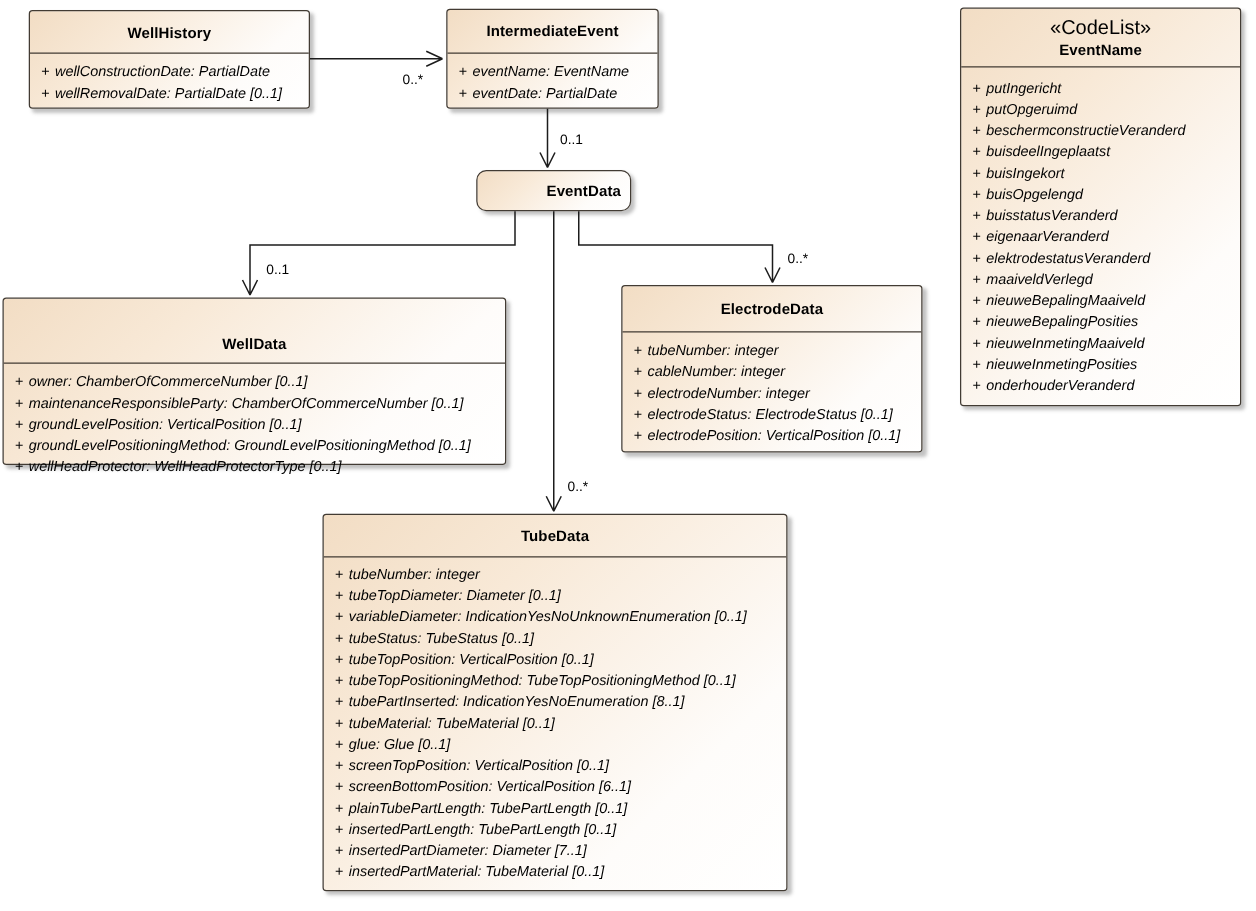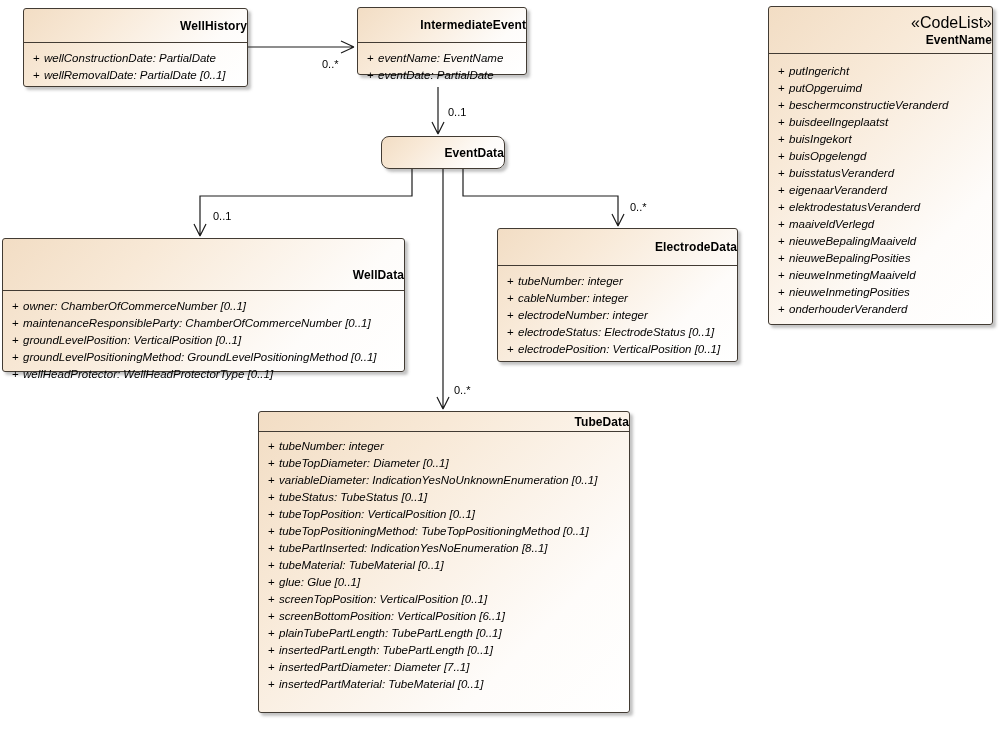--- a/index.html
+++ b/index.html
@@ -18,7 +18,7 @@
   }
   .uml-class.rounded { border-radius:8px; }
   .class-header {
-    display:flex; flex-direction:column; justify-content:center; align-items:flex-end;
+    display:flex; flex-direction:column; justify-content:center; align-items:center;
     border-bottom:1px solid #423b33;
   }
   .uml-class.no-sep .class-header { border-bottom:none; height:100%;padding-left:48px; }

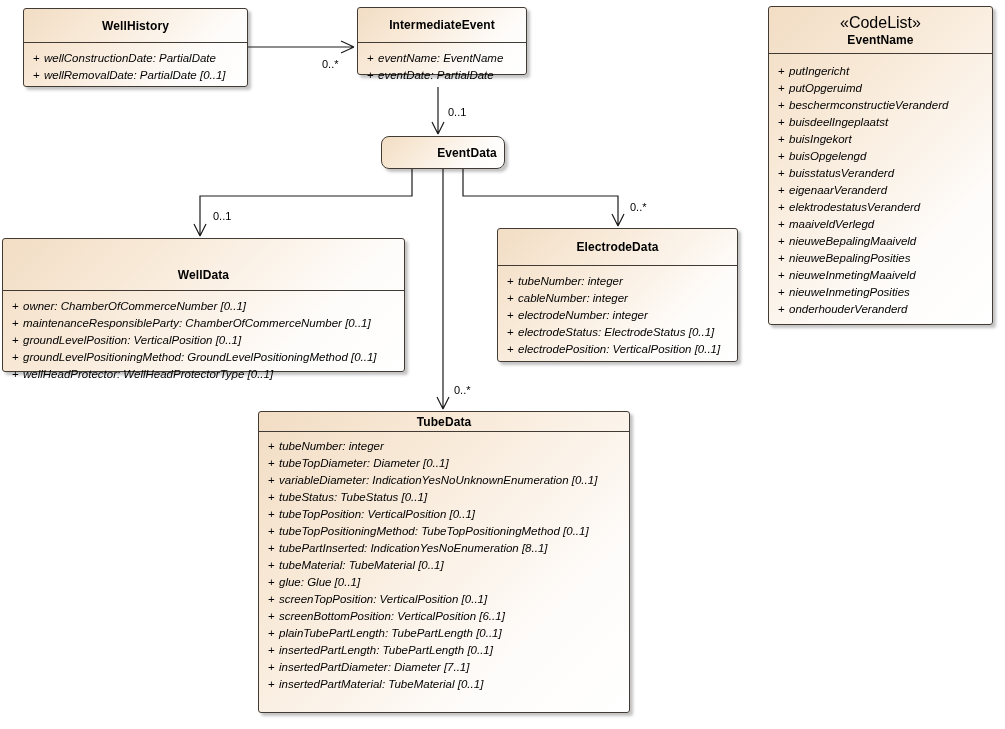--- a/index.html
+++ b/index.html
@@ -71,7 +71,7 @@
       </ul>
   </div>
 
-  <div class="uml-class" style="left:357px; top:7px; width:170px; height:68px;">
+  <div class="uml-class" style="left:357px; top:7px; width:170px; height:80px;">
     <div class="class-header" style="height:35px;">
       <div class="class-title">IntermediateEvent</div>
     </div>

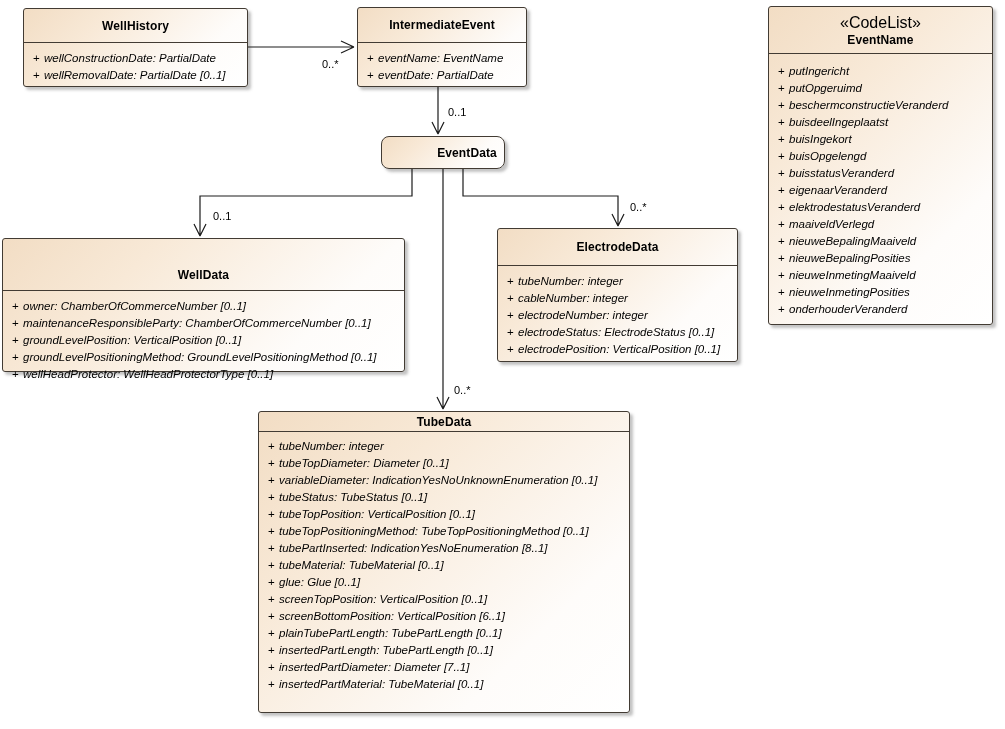--- a/index.html
+++ b/index.html
@@ -219,7 +219,7 @@
   </div>
 
   <div class="uml-class" style="left:258px; top:411px; width:372px; height:302px;">
-    <div class="class-header" style="height:20px;">
+    <div class="class-header" style="height:34px;">
       <div class="class-title">TubeData</div>
     </div>
     <ul class="attrs" style="padding-top:5px;">

